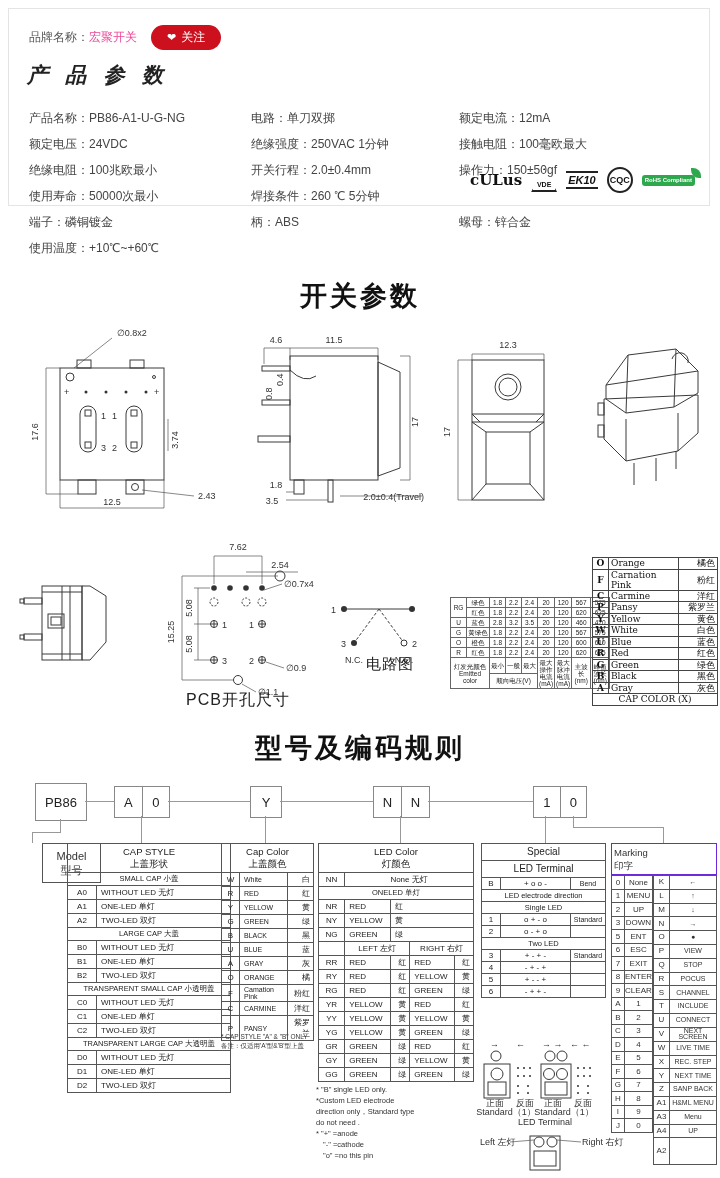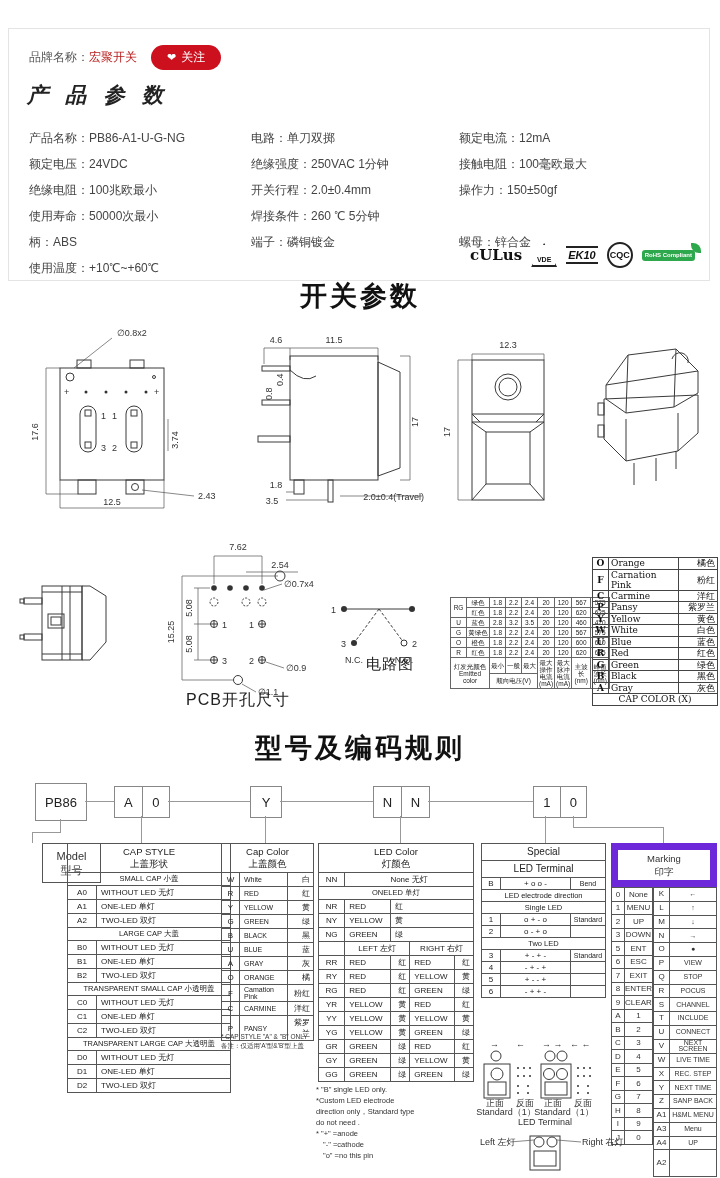--- a/index.html
+++ b/index.html
@@ -6,7 +6,7 @@
   .page{position:relative;width:720px;height:1178px;background:#fff;overflow:hidden;
         font-family:"Liberation Sans",sans-serif;color:#333;}
   
-  .topcard{position:absolute;left:8px;top:8px;width:702px;height:253px;border:1px solid #e4e4e4;box-sizing:border-box;margin-top:20px;}
+  .topcard{position:absolute;left:8px;top:8px;width:702px;height:198px;border:1px solid #e4e4e4;box-sizing:border-box;}
   .brandrow{position:absolute;left:20px;top:16px;display:flex;align-items:center;font-size:12px;}
   .brandlabel{color:#555;}
   .brandlink{color:#b91c1c;margin-right:14px;cursor:pointer;}

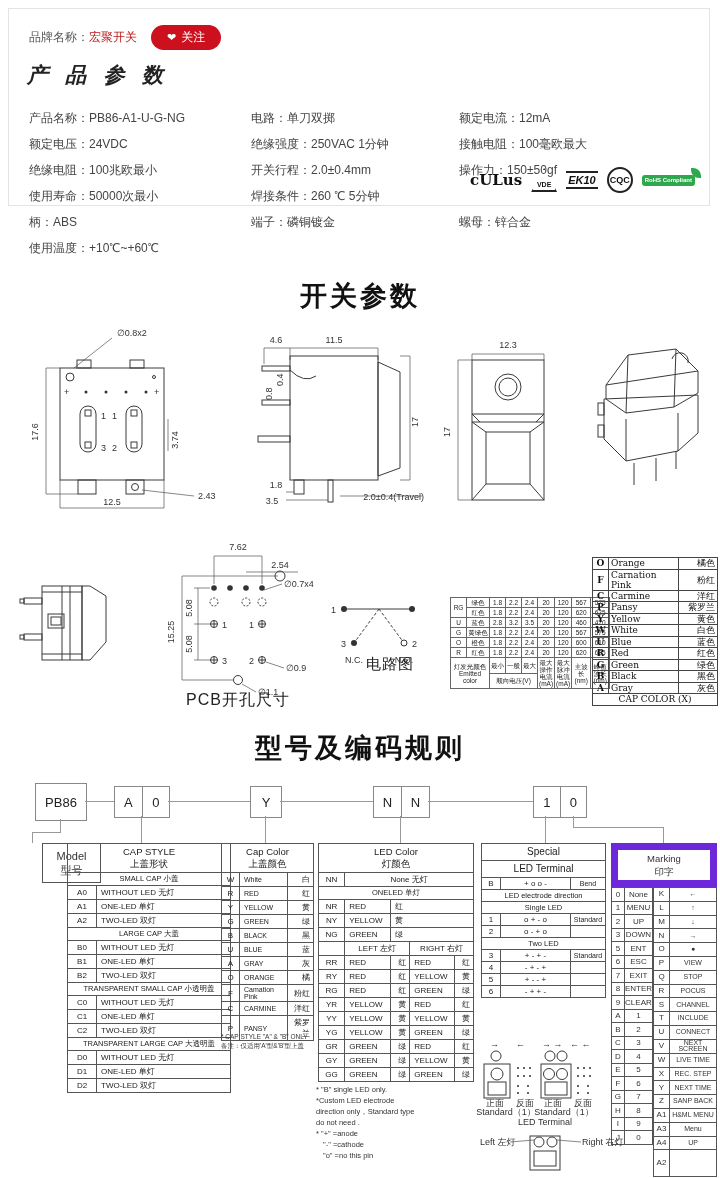--- a/index.html
+++ b/index.html
@@ -9,7 +9,7 @@
   .topcard{position:absolute;left:8px;top:8px;width:702px;height:198px;border:1px solid #e4e4e4;box-sizing:border-box;}
   .brandrow{position:absolute;left:20px;top:16px;display:flex;align-items:center;font-size:12px;}
   .brandlabel{color:#555;}
-  .brandlink{color:#b91c1c;margin-right:14px;cursor:pointer;}
+  .brandlink{color:#ec4899;margin-right:14px;cursor:pointer;}
   .followbtn{background:#cc101e;color:#fff;border-radius:14px;padding:4px 16px;font-size:12px;
              display:inline-flex;align-items:center;gap:5px;cursor:pointer;}
   .heart{font-size:11px;}

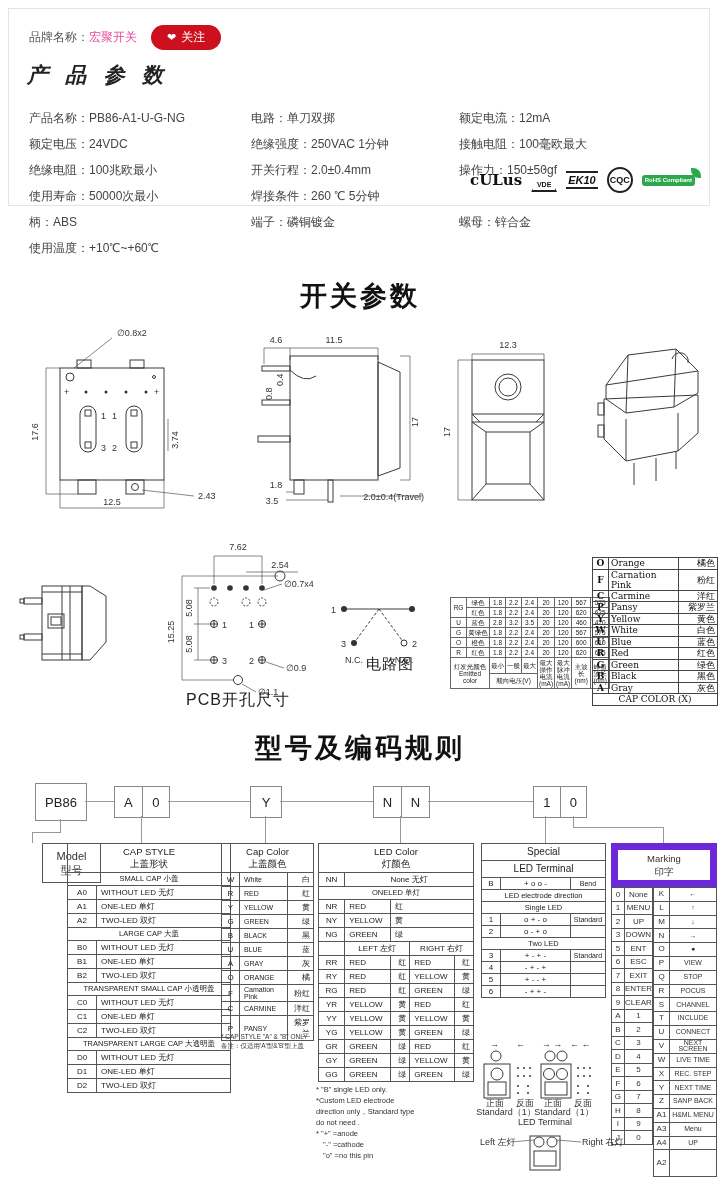--- a/index.html
+++ b/index.html
@@ -103,8 +103,8 @@
         <span>焊接条件：260 ℃ 5分钟</span>
       </div>
         <div class="specrow">
+        <span>端子：磷铜镀金</span>
         <span>柄：ABS</span>
-        <span>端子：磷铜镀金</span>
         <span>螺母：锌合金</span>
       </div>
         <div class="specrow">

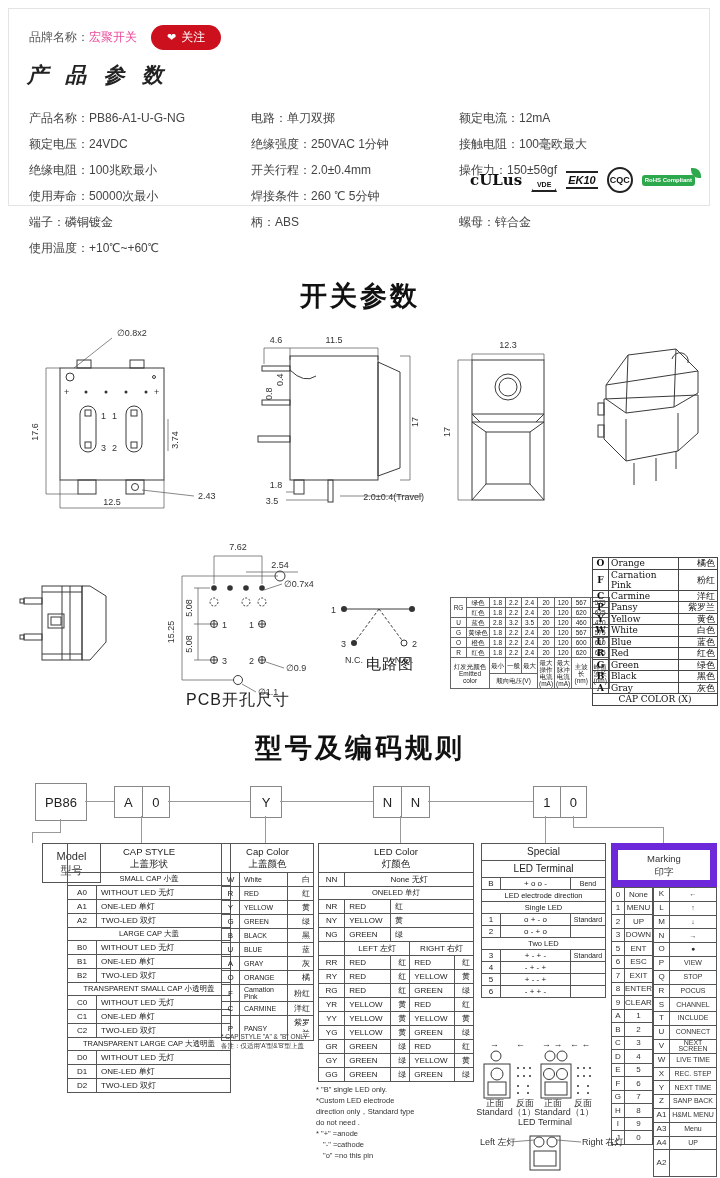--- a/index.html
+++ b/index.html
@@ -58,7 +58,7 @@
             display:flex;flex-direction:column;align-items:center;justify-content:center;font-size:11px;line-height:14px;margin-left:37px;}
   .note{position:absolute;color:#333;}
   .mkwrap{position:absolute;left:611px;top:843px;width:106px;}
-  .mkhdr{border:7px solid #6d28d9;text-align:center;font-size:9.5px;line-height:13px;padding:2px;box-sizing:border-box;}
+  .mkhdr{border:1px solid #6d28d9;text-align:left;font-size:9.5px;line-height:13px;padding:2px;box-sizing:border-box;}
   .mkcols{display:flex;align-items:flex-start;}
   .mk{font-size:8px;width:42px;}
   .mk td{border:1px solid #555;text-align:center;padding:0;height:12.5px;}

